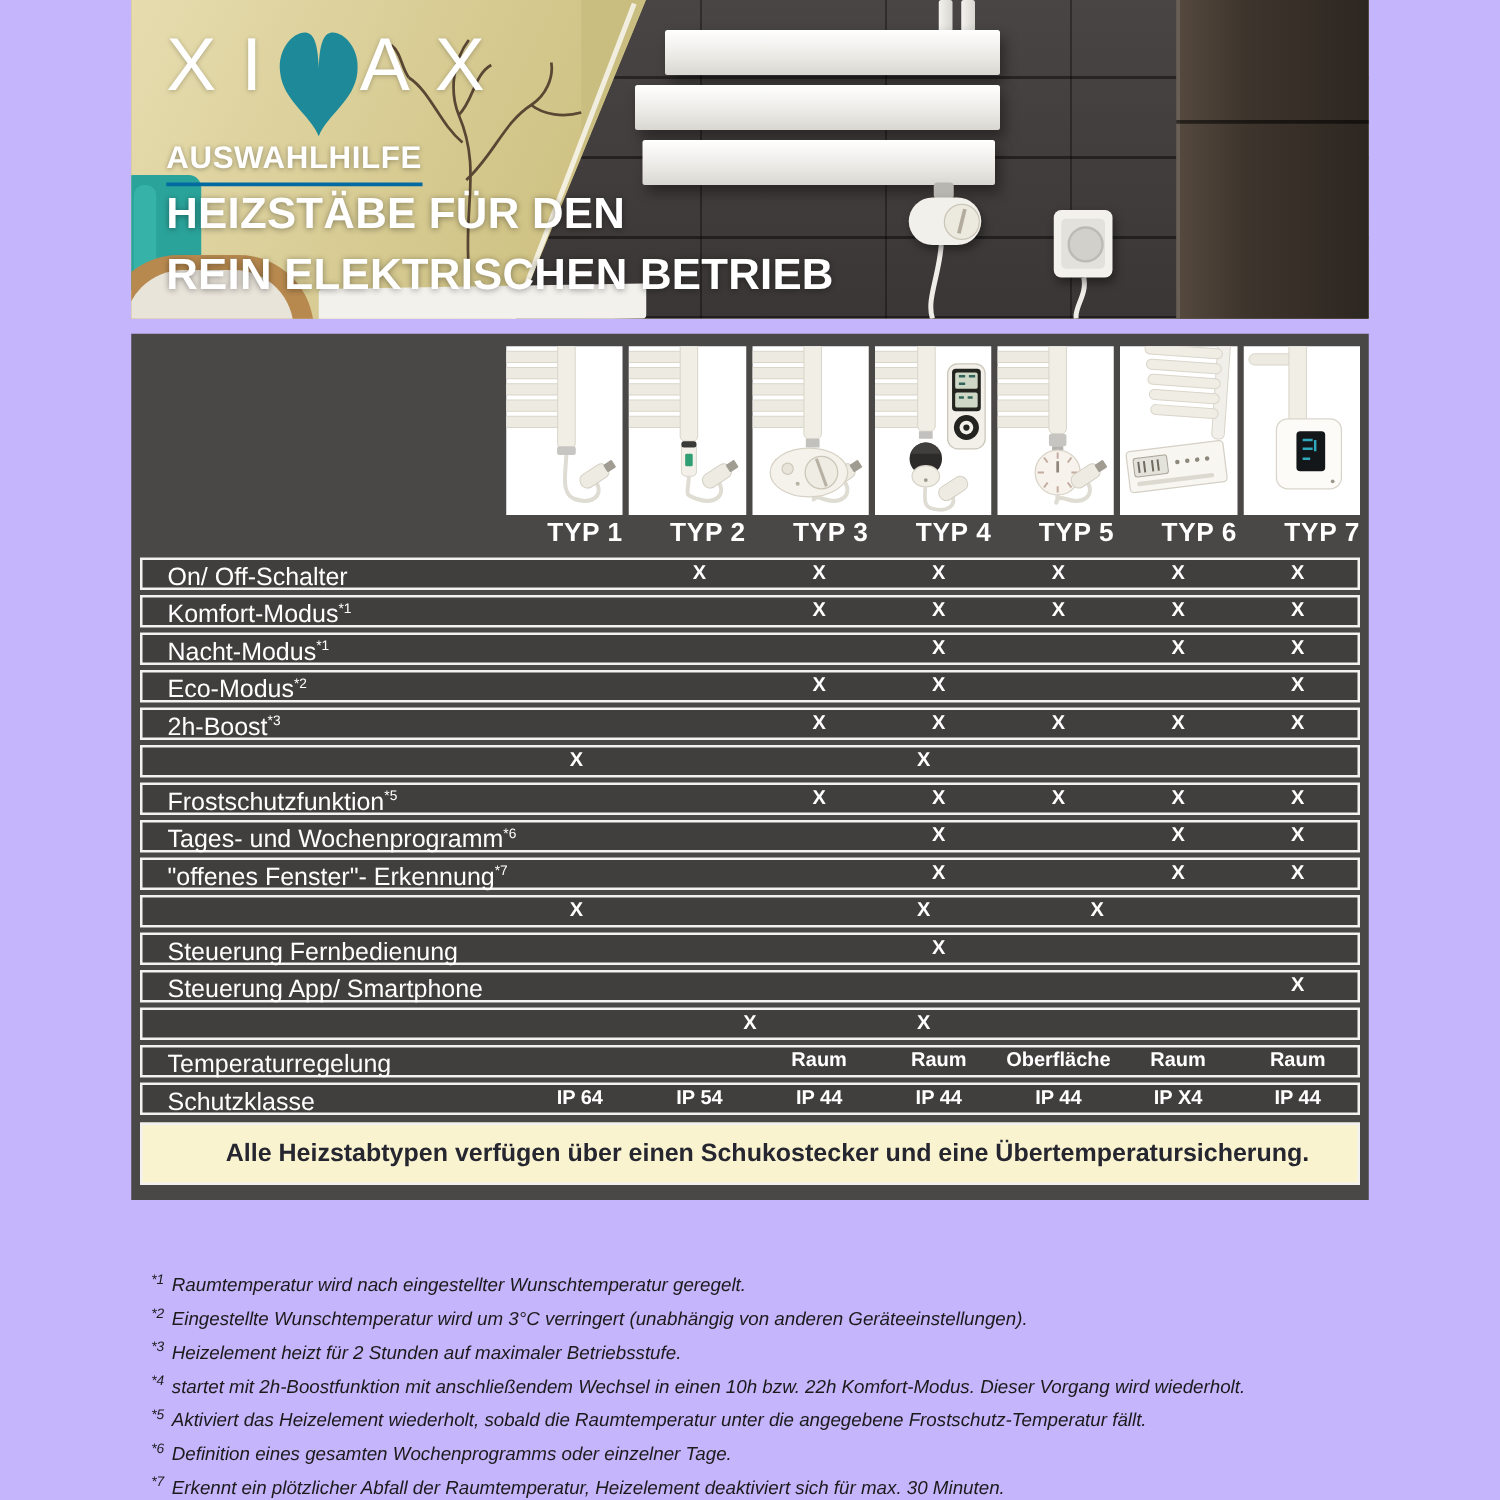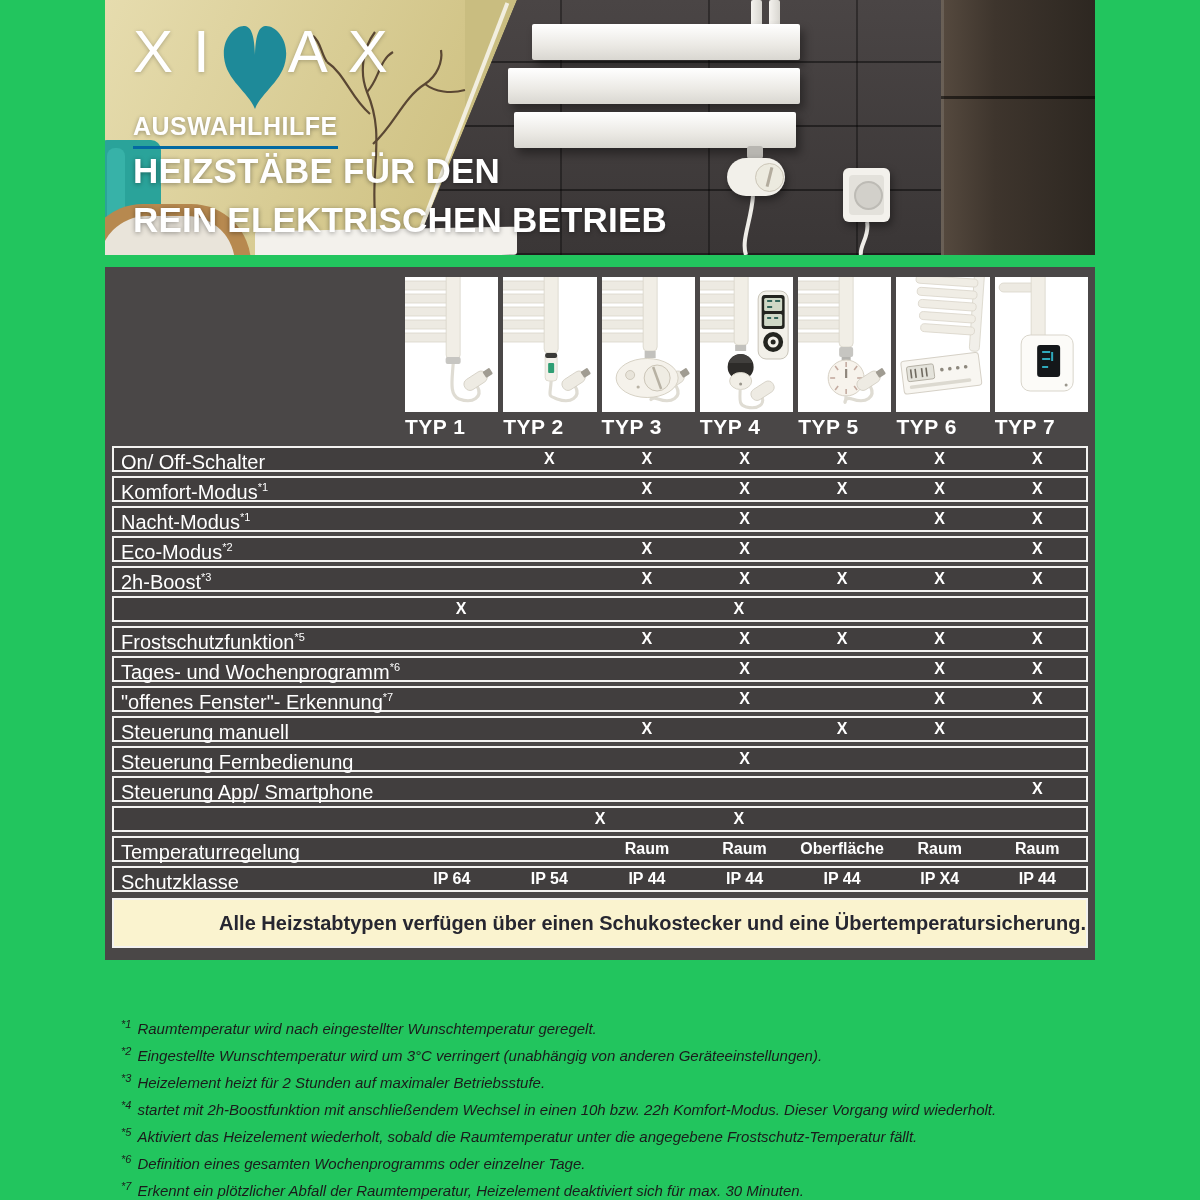--- a/index.html
+++ b/index.html
@@ -4,7 +4,7 @@
 <style>
   html,body{margin:0;padding:0;background:#ffffff;}
   body{width:1200px;height:1200px;overflow:hidden;font-family:"Liberation Sans",sans-serif;}
-  .page{position:relative;width:1200px;height:1200px;background:#22c55e;}
+  .page{position:relative;width:1200px;height:1200px;background:#c4b5fd;}
   .content{position:relative;margin:0 105px;width:990px;}
 
   

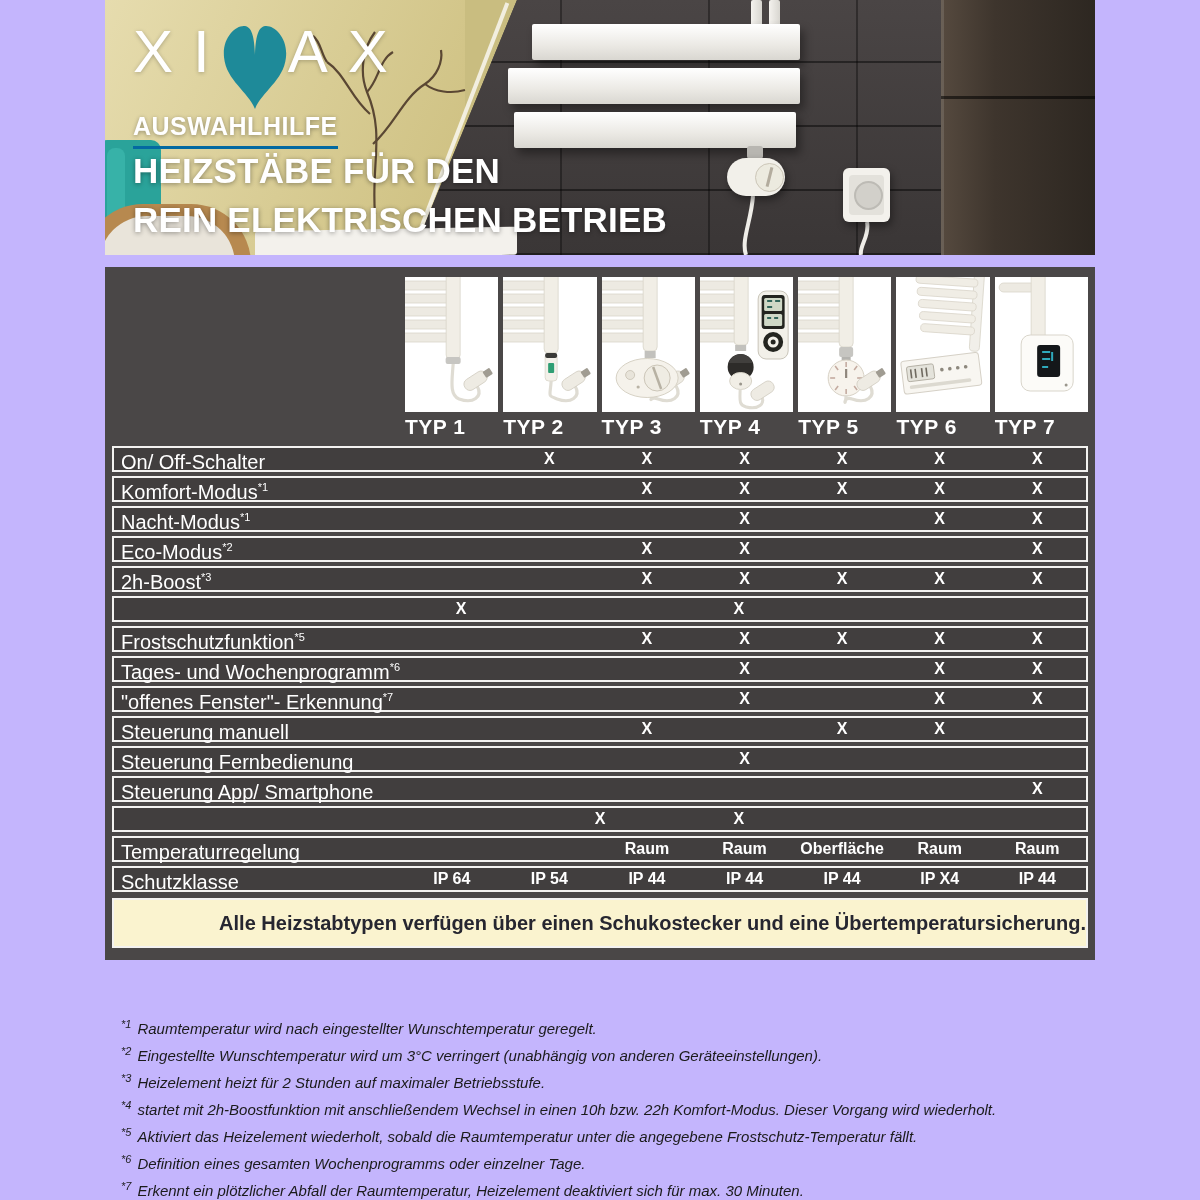--- a/index.html
+++ b/index.html
@@ -68,7 +68,7 @@
   .product-box{flex:1;background:#ffffff;overflow:hidden;}
   .product-box svg{display:block;}
   .typ-labels{display:flex;gap:5px;height:30px;align-items:center;}
-  .typ-label{flex:1;text-align:left;color:#fff;font-weight:700;font-size:21px;letter-spacing:.5px;}
+  .typ-label{flex:1;text-align:right;color:#fff;font-weight:700;font-size:21px;letter-spacing:.5px;}
   .feature-row{display:flex;align-items:center;margin-top:4px;height:22px;
     border:2px solid #f3f2f0;background:#413e3e;}
   .feature-label{width:282px;flex:none;padding-left:7px;color:#fff;font-size:20px;line-height:22px;white-space:nowrap;}

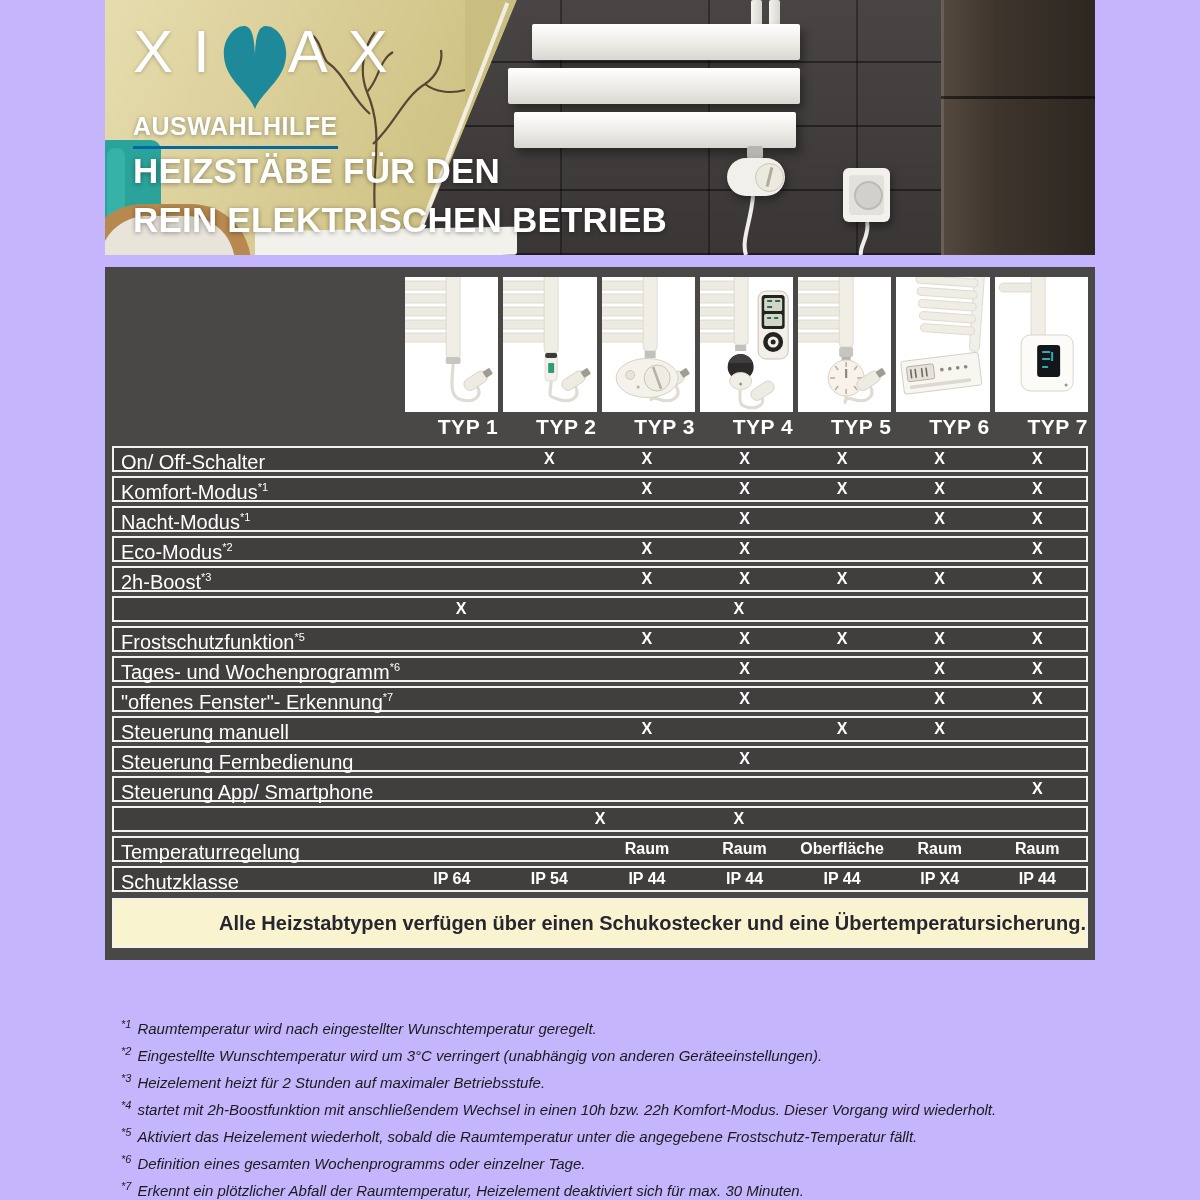--- a/index.html
+++ b/index.html
@@ -71,7 +71,7 @@
   .typ-label{flex:1;text-align:right;color:#fff;font-weight:700;font-size:21px;letter-spacing:.5px;}
   .feature-row{display:flex;align-items:center;margin-top:4px;height:22px;
     border:2px solid #f3f2f0;background:#413e3e;}
-  .feature-label{width:282px;flex:none;padding-left:7px;color:#fff;font-size:20px;line-height:22px;white-space:nowrap;}
+  .feature-label{width:282px;flex:none;padding-left:20px;color:#fff;font-size:20px;line-height:22px;white-space:nowrap;}
   .feature-label .sup{font-size:11px;vertical-align:super;}
   .feature-cell{flex:1;text-align:center;color:#fff;font-weight:700;font-size:16px;line-height:22px;}
   .banner{margin-top:6px;height:46px;border:2px solid #f3f2f0;background:#faf3cf;

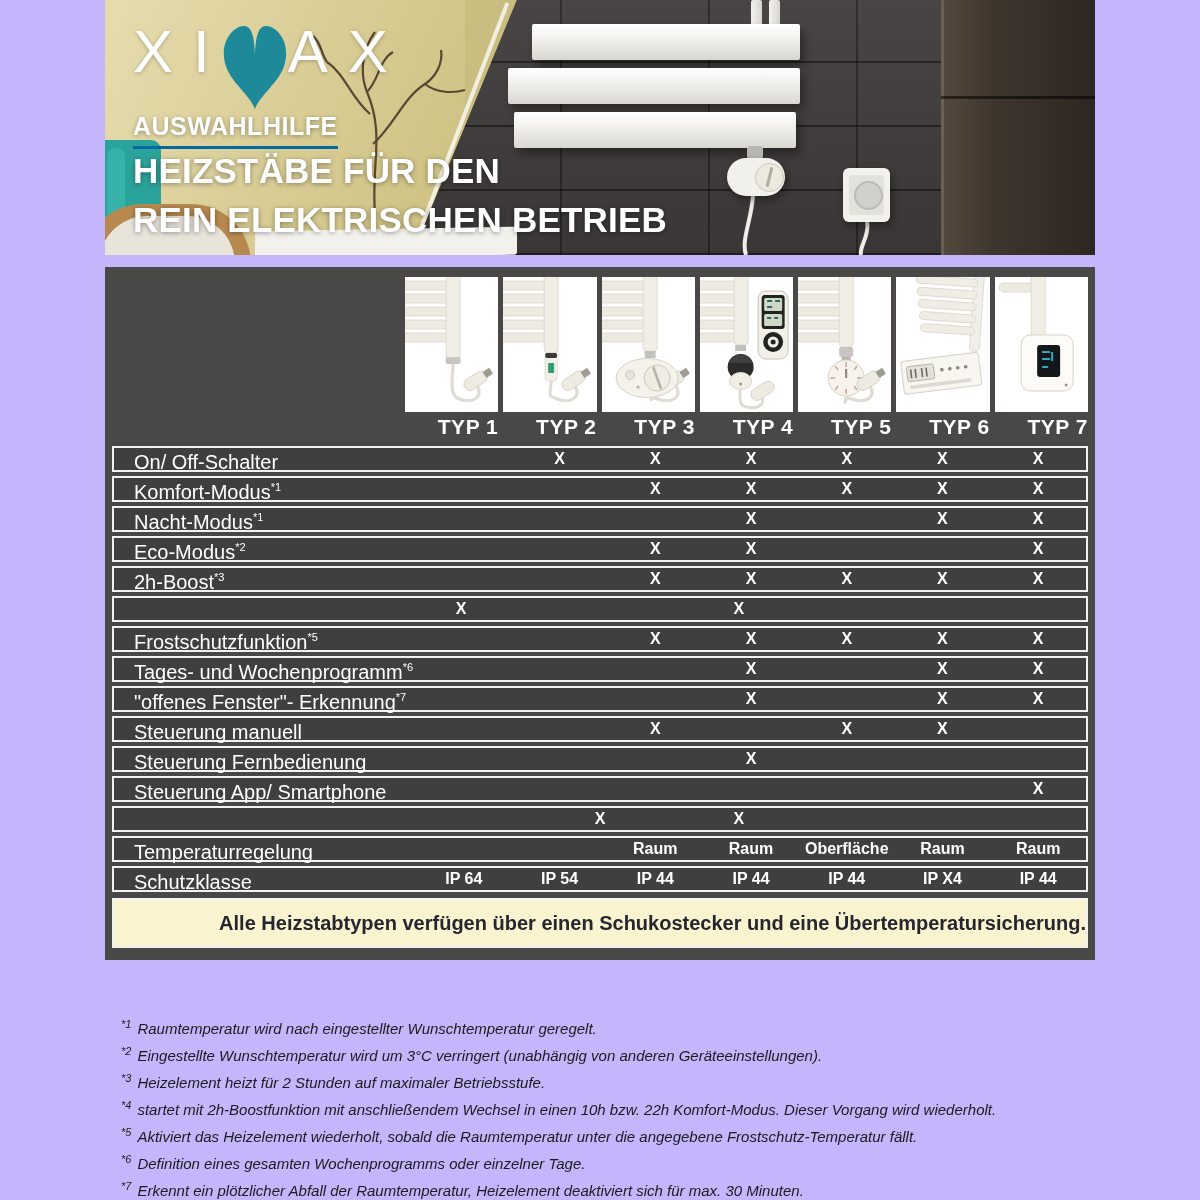--- a/index.html
+++ b/index.html
@@ -405,7 +405,6 @@
             <div class="feature-cell">X</div>
           </div>
           <div class="feature-row">
-            <div class="feature-label"><span>Steuerung manuell</span><span class="sup"></span></div>
             <div class="feature-cell"></div>
             <div class="feature-cell"></div>
             <div class="feature-cell">X</div>

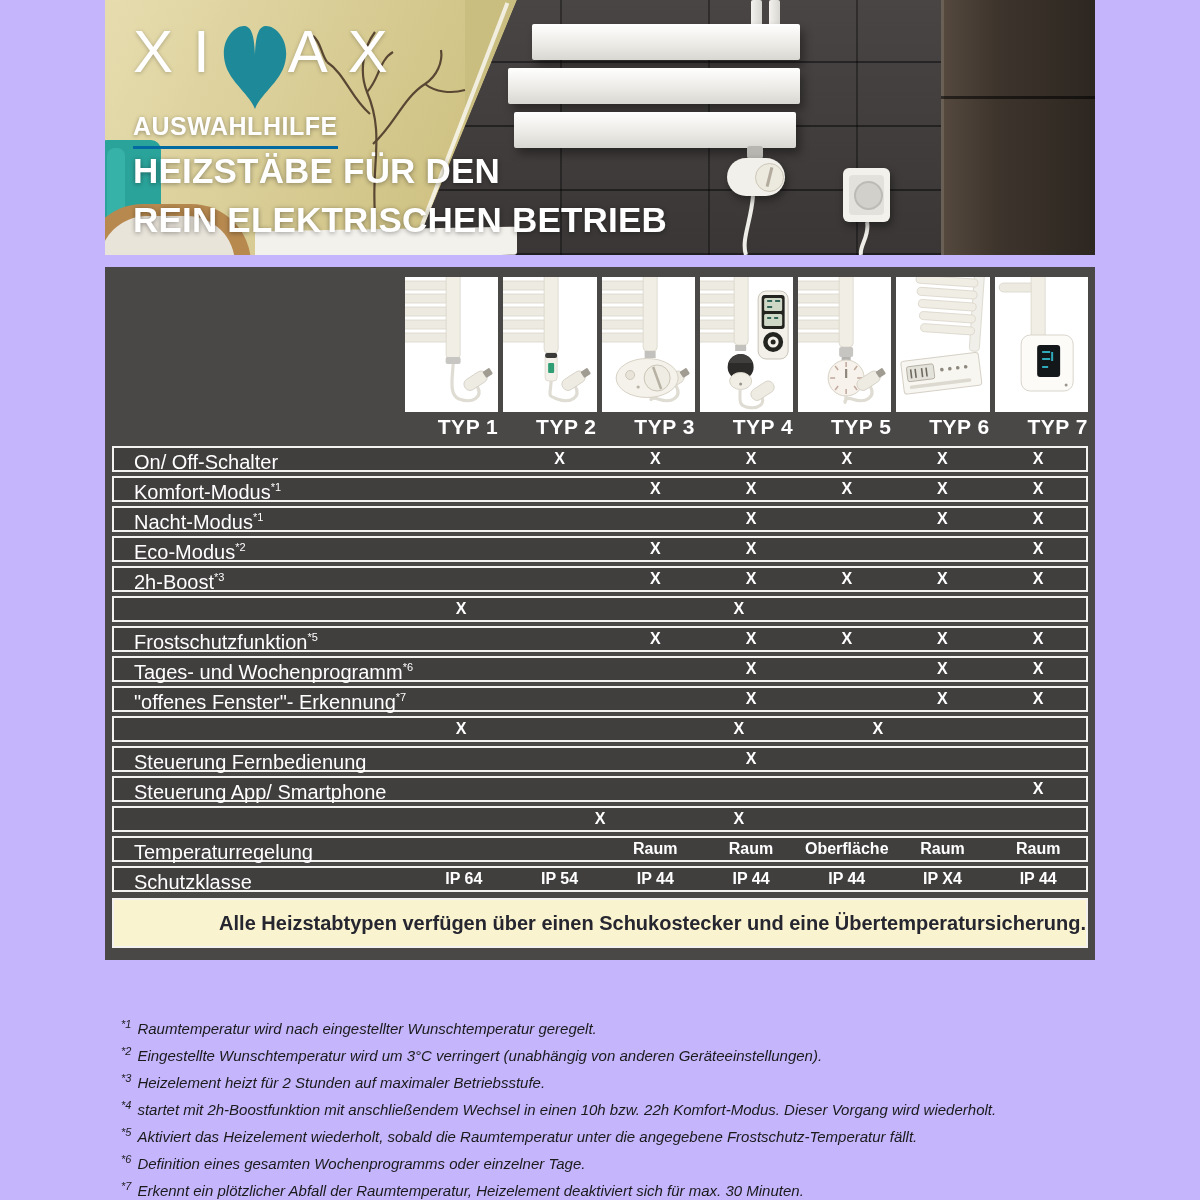--- a/index.html
+++ b/index.html
@@ -75,7 +75,7 @@
   .feature-label .sup{font-size:11px;vertical-align:super;}
   .feature-cell{flex:1;text-align:center;color:#fff;font-weight:700;font-size:16px;line-height:22px;}
   .banner{margin-top:6px;height:46px;border:2px solid #f3f2f0;background:#faf3cf;
-    display:flex;align-items:center;justify-content:flex-end;padding-left:28px;}
+    display:flex;align-items:center;justify-content:center;padding-left:28px;}
   .banner span{color:#262630;font-weight:700;font-size:20px;}
 
   

